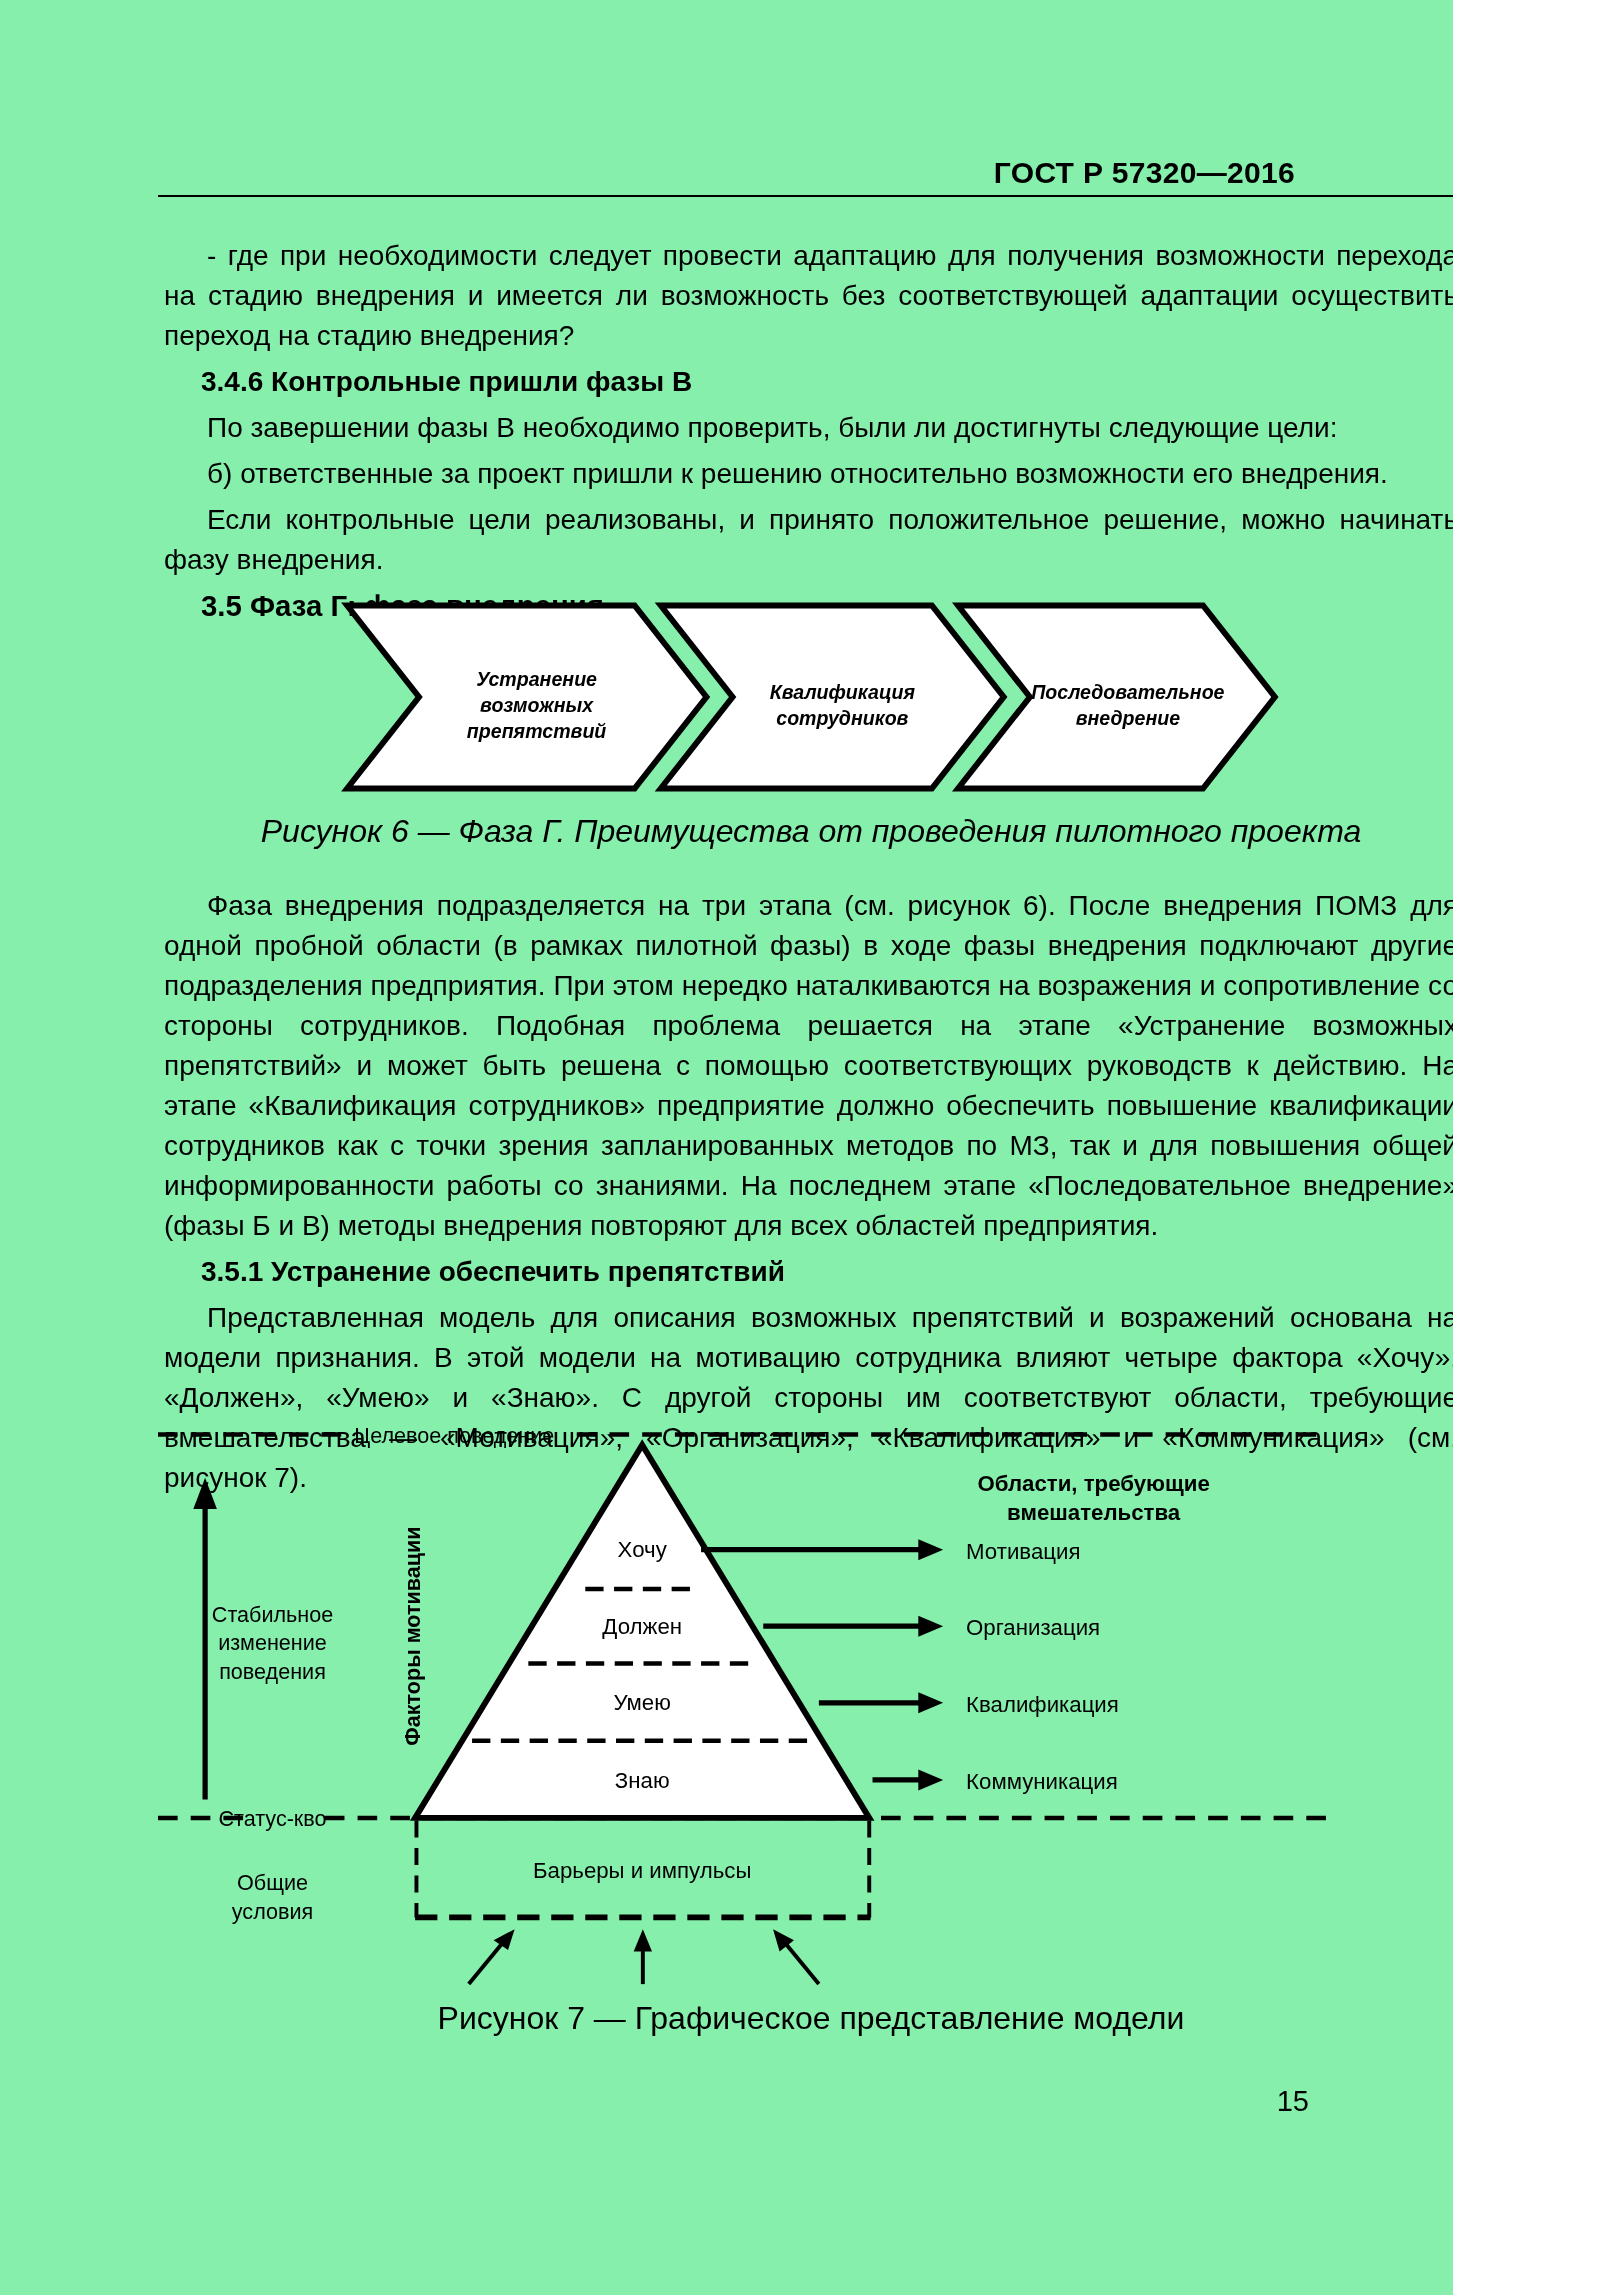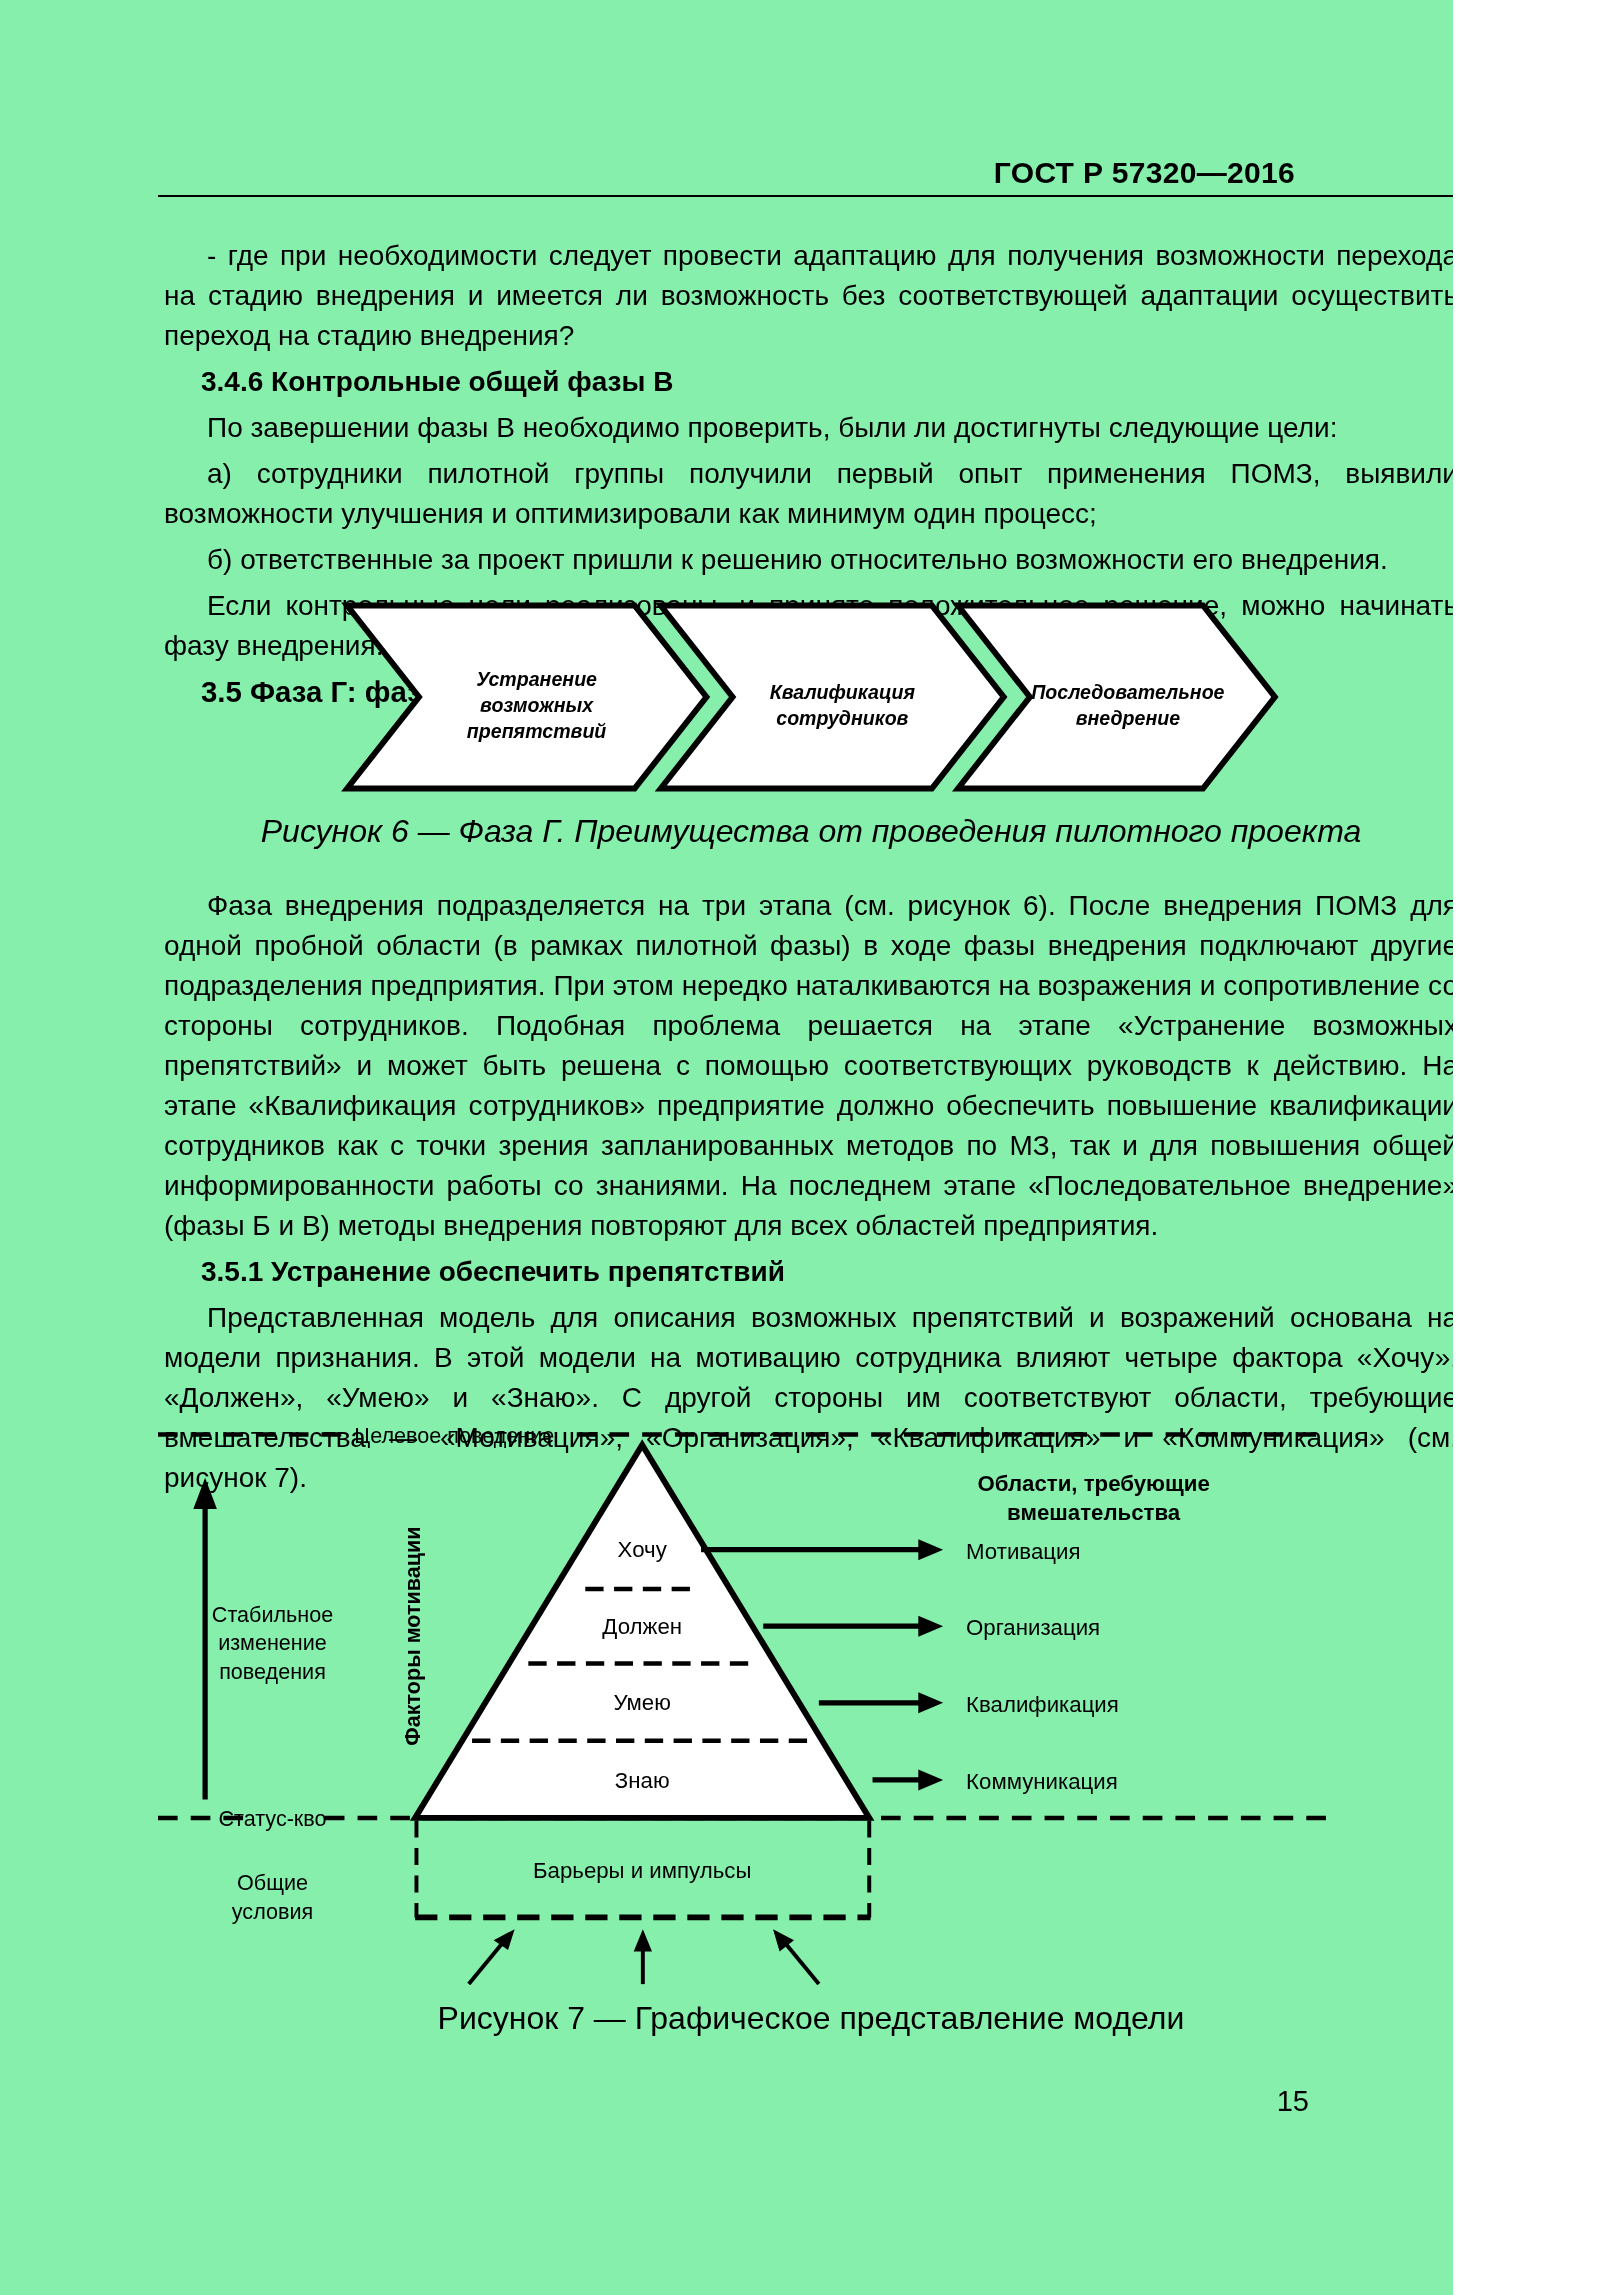--- a/index.html
+++ b/index.html
@@ -118,7 +118,7 @@
 
   <div class="content">
     <p class="body indent">- где при необходимости следует провести адаптацию для получения возможности перехода на стадию внедрения и имеется ли возможность без соответствующей адаптации осуществить переход на стадию внедрения?</p>
-    <h3 class="heading">3.4.6  Контрольные общей фазы В</h3>
+    <h3 class="heading">3.4.6  Контрольные пришли фазы В</h3>
     <p class="body indent">По завершении фазы В необходимо проверить, были ли достигнуты следующие цели:</p>
     <p class="body indent">а)  сотрудники пилотной группы получили первый опыт применения ПОМЗ, выявили возможности улучшения и оптимизировали как минимум один процесс;</p>
     <p class="body indent">б)  ответственные за проект пришли к решению относительно возможности его внедрения.</p>

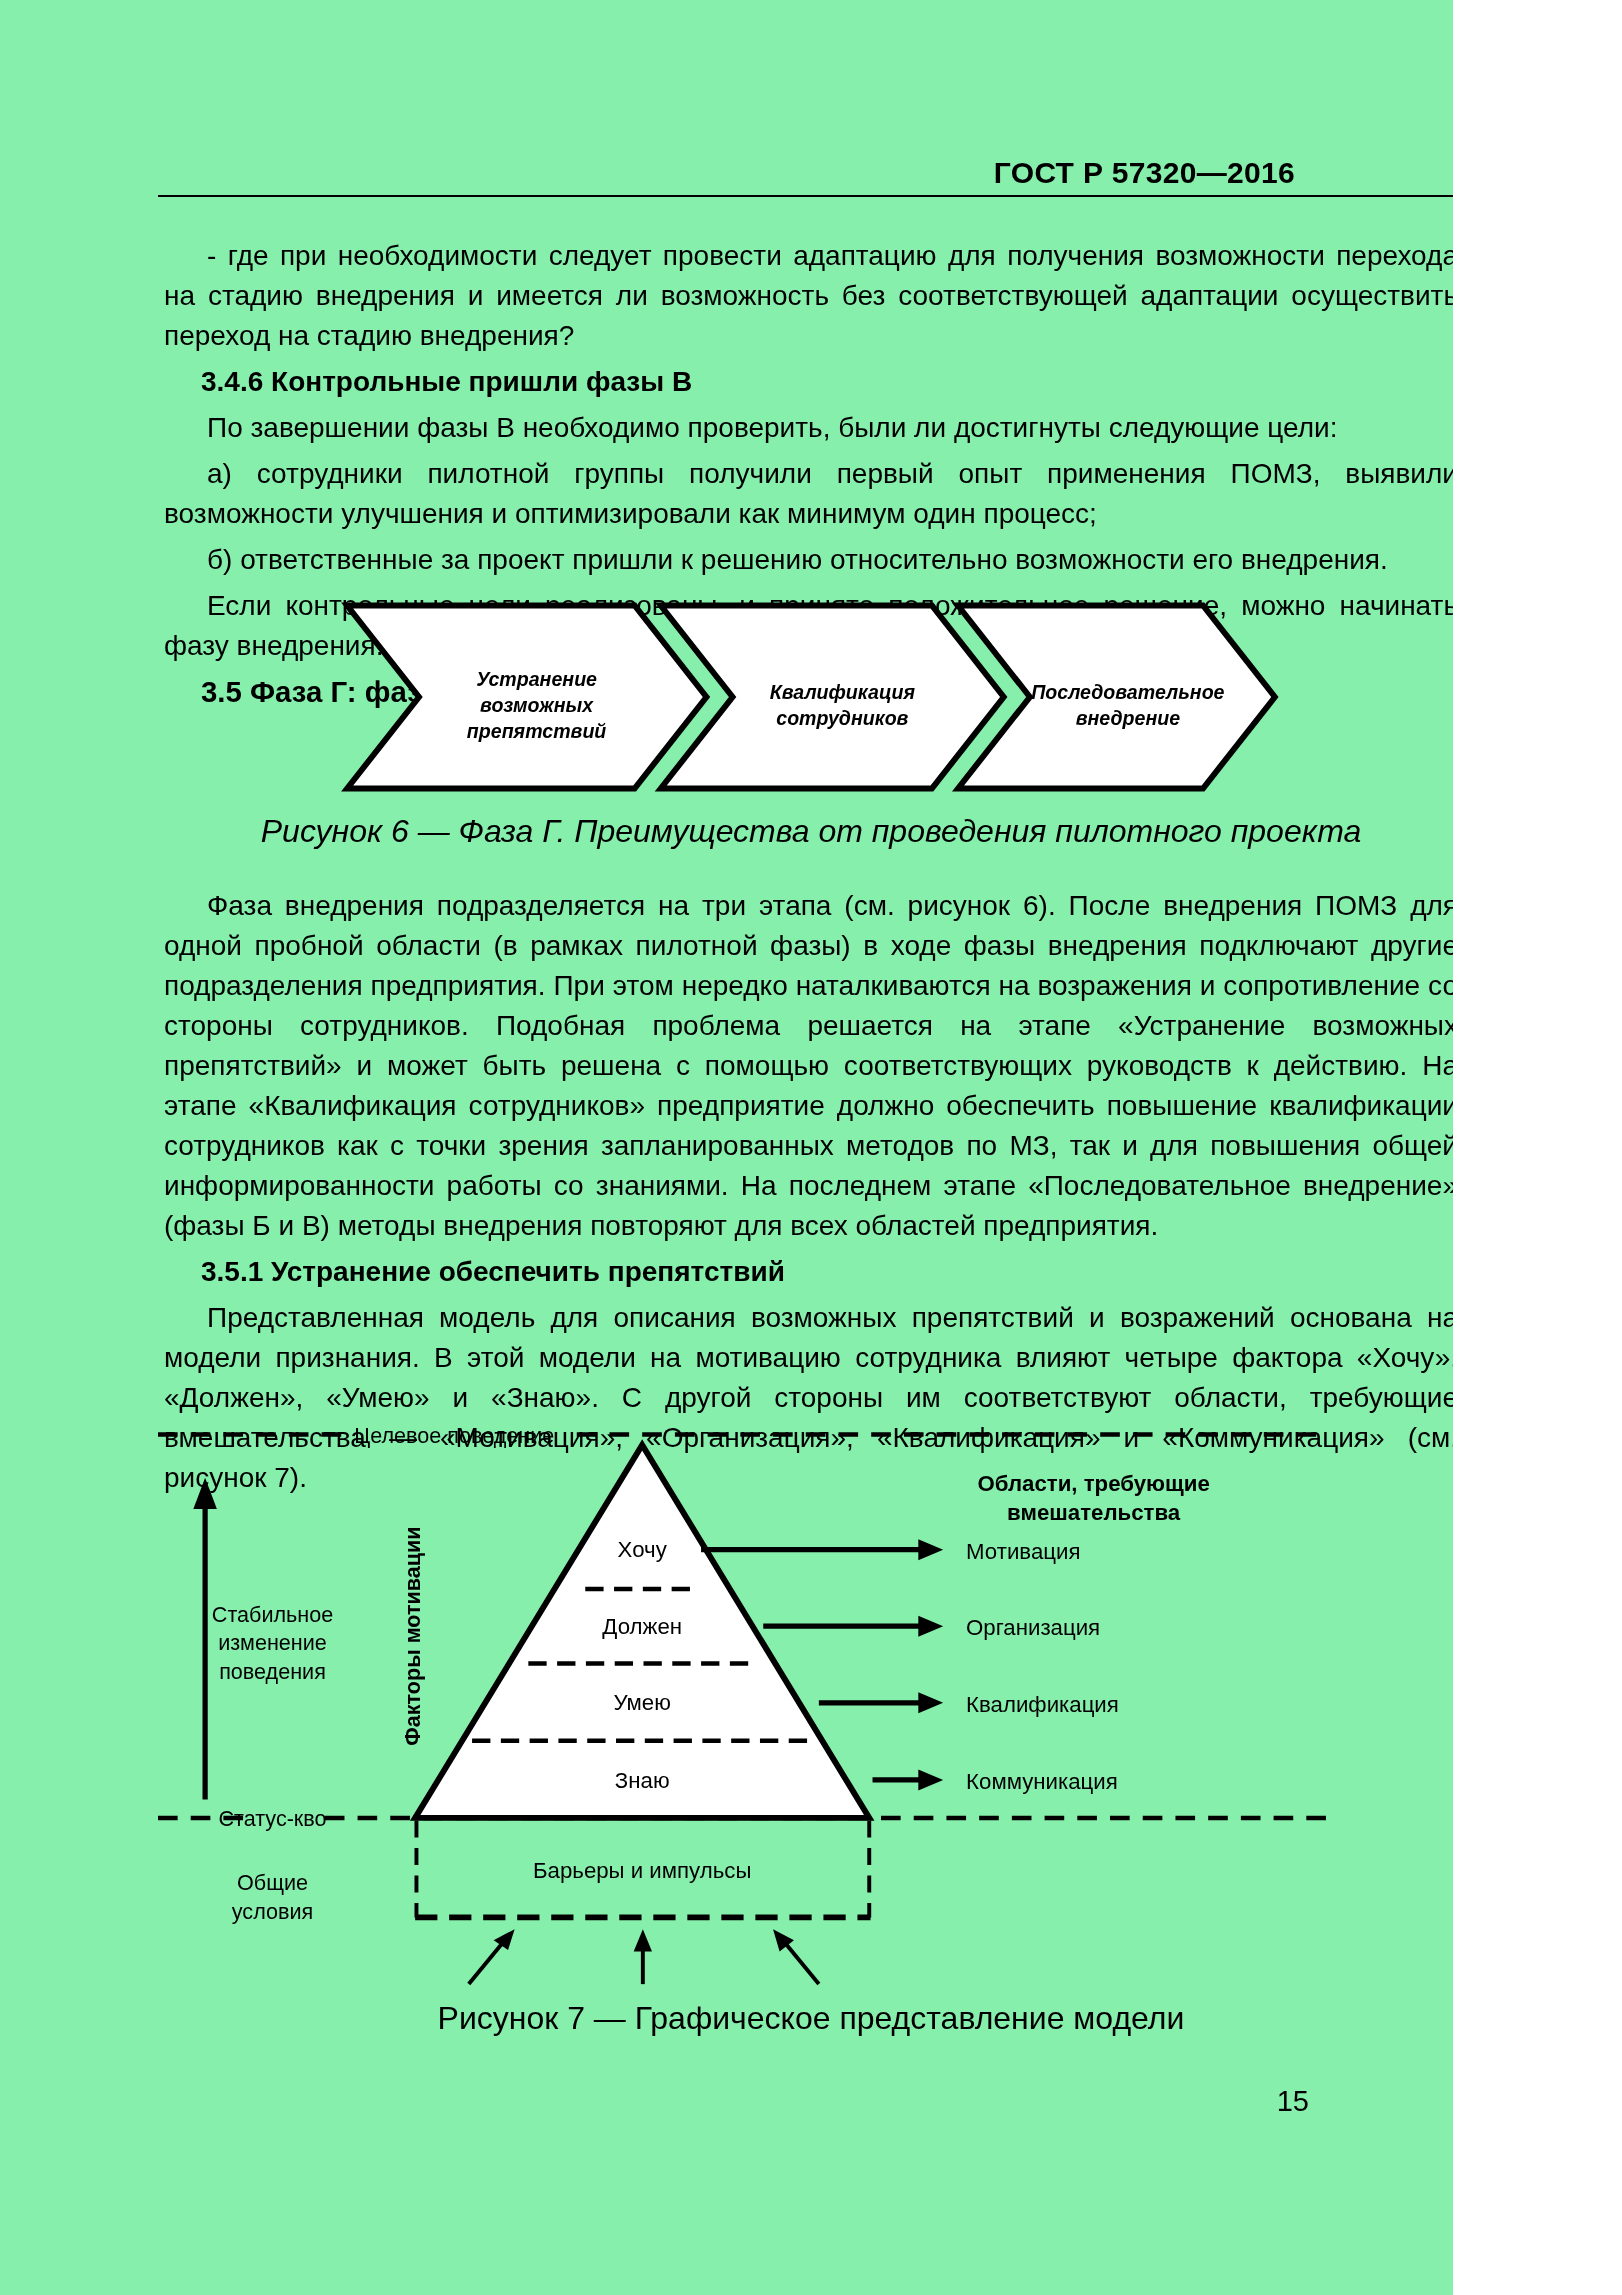--- a/index.html
+++ b/index.html
@@ -120,7 +120,6 @@
     <p class="body indent">- где при необходимости следует провести адаптацию для получения возможности перехода на стадию внедрения и имеется ли возможность без соответствующей адаптации осуществить переход на стадию внедрения?</p>
     <h3 class="heading">3.4.6  Контрольные пришли фазы В</h3>
     <p class="body indent">По завершении фазы В необходимо проверить, были ли достигнуты следующие цели:</p>
-    <p class="body indent">а)  сотрудники пилотной группы получили первый опыт применения ПОМЗ, выявили возможности улучшения и оптимизировали как минимум один процесс;</p>
     <p class="body indent">б)  ответственные за проект пришли к решению относительно возможности его внедрения.</p>
     <p class="body indent">Если контрольные цели реализованы, и принято положительное решение, можно начинать фазу внедрения.</p>
     <h2 class="heading2">3.5  Фаза Г: фаза внедрения</h2>

